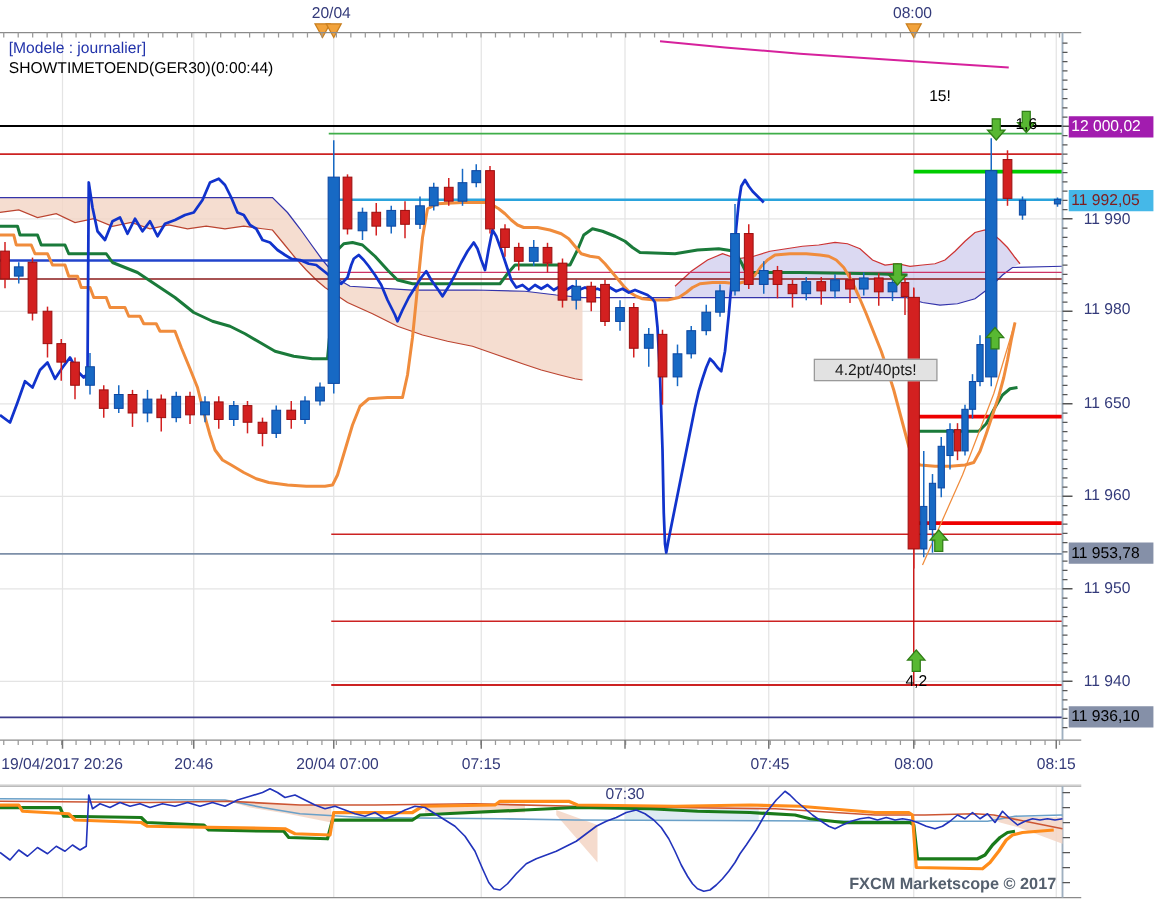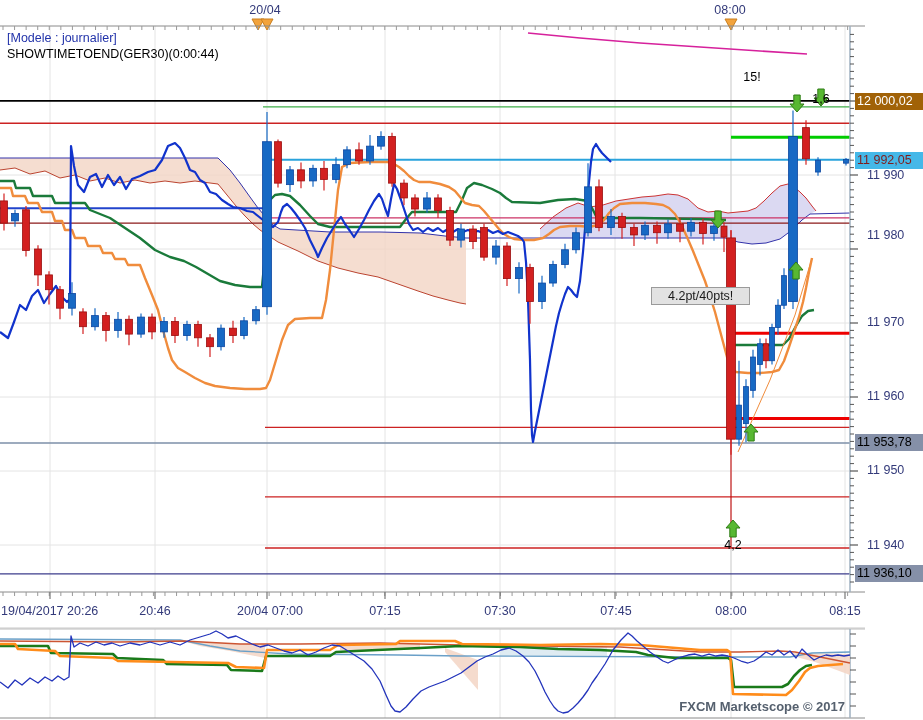--- a/index.html
+++ b/index.html
@@ -13,7 +13,7 @@
   .ptick{position:absolute;left:867px;font-size:12.5px;color:#333a7a;white-space:nowrap;}
   .ptag{position:absolute;left:855px;width:66px;height:17px;line-height:17px;
         font-size:12.5px;padding-left:2px;white-space:nowrap;}
-  .tag-black{background:#a16207;color:#ffffff;}
+  .tag-black{background:#a21caf;color:#ffffff;}
   .tag-cyan{background:#45b8e8;color:#7f1d1d;}
   .tag-slate{background:#8590a8;color:#000000;}
   .badge{position:absolute;background:#e2e2e2;border:1px solid #9a9a9a;color:#1a1a1a;

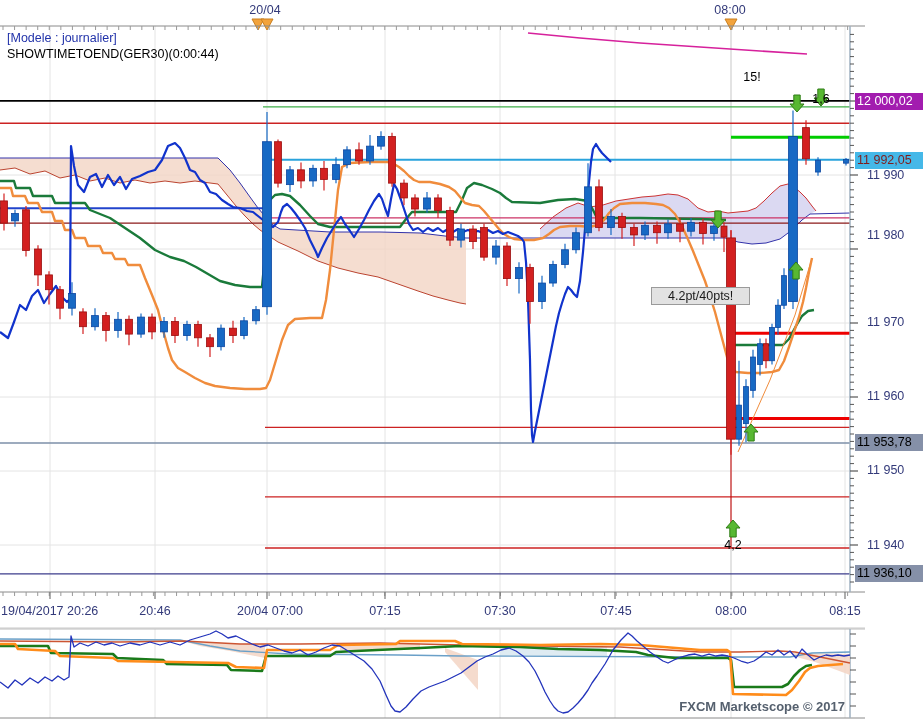--- a/index.html
+++ b/index.html
@@ -513,7 +513,7 @@
   <div class="lbl cx" style="left:845px;top:604px;">08:15</div>
 
   <div class="ptick" style="top:168px;">11 990</div>
-  <div class="ptick" style="top:228px;">11 980</div>
+  <div class="ptick" style="top:240px;">11 980</div>
   <div class="ptick" style="top:315px;">11 970</div>
   <div class="ptick" style="top:389px;">11 960</div>
   <div class="ptick" style="top:463px;">11 950</div>

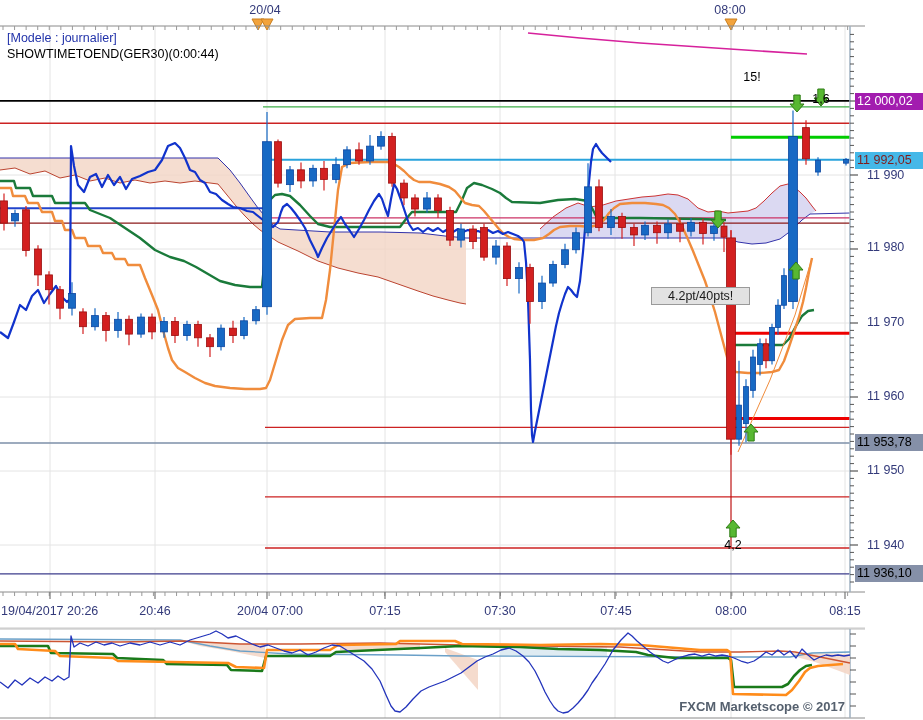--- a/index.html
+++ b/index.html
@@ -514,7 +514,7 @@
 
   <div class="ptick" style="top:168px;">11 990</div>
   <div class="ptick" style="top:240px;">11 980</div>
-  <div class="ptick" style="top:315px;">11 970</div>
+  <div class="ptick" style="top:315px;">11 650</div>
   <div class="ptick" style="top:389px;">11 960</div>
   <div class="ptick" style="top:463px;">11 950</div>
   <div class="ptick" style="top:538px;">11 940</div>

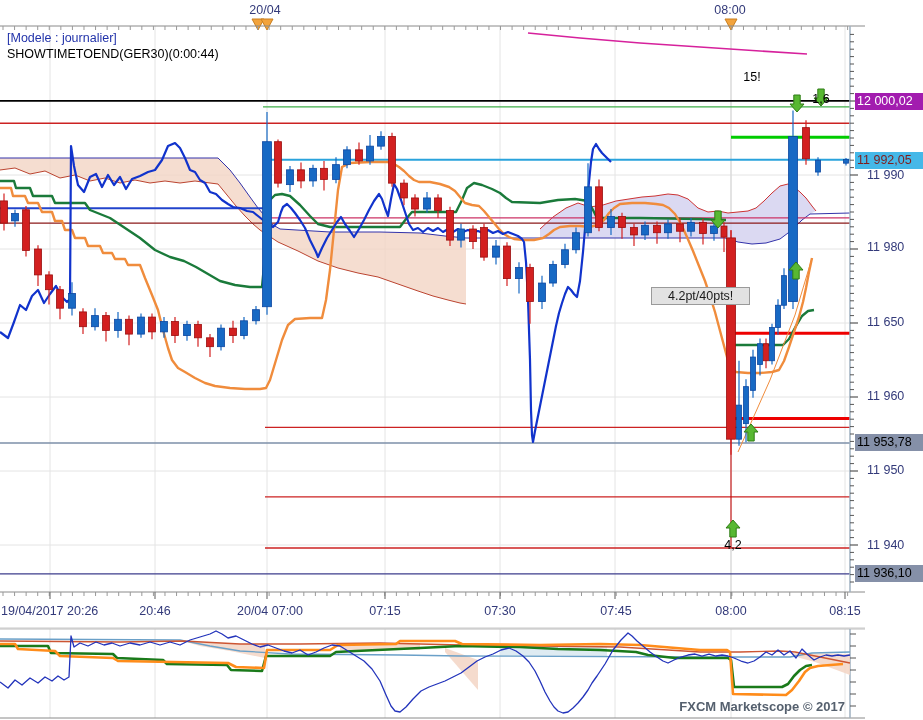--- a/index.html
+++ b/index.html
@@ -507,7 +507,7 @@
   <div class="lbl cx" style="left:155px;top:604px;">20:46</div>
   <div class="lbl cx" style="left:270px;top:604px;">20/04 07:00</div>
   <div class="lbl cx" style="left:385px;top:604px;">07:15</div>
-  <div class="lbl cx" style="left:500px;top:604px;text-align:center;">07:30</div>
+  <div class="lbl cx" style="left:500px;top:628px;text-align:center;">07:30</div>
   <div class="lbl cx" style="left:616px;top:604px;">07:45</div>
   <div class="lbl cx" style="left:731px;top:604px;">08:00</div>
   <div class="lbl cx" style="left:845px;top:604px;">08:15</div>

